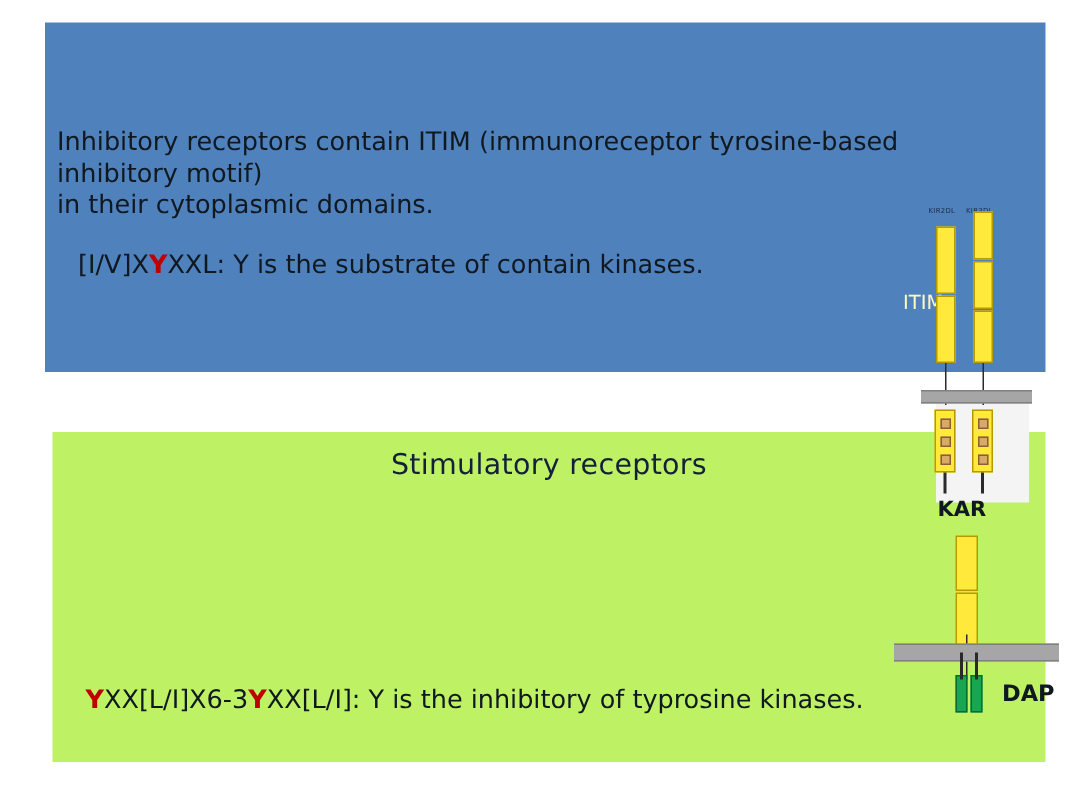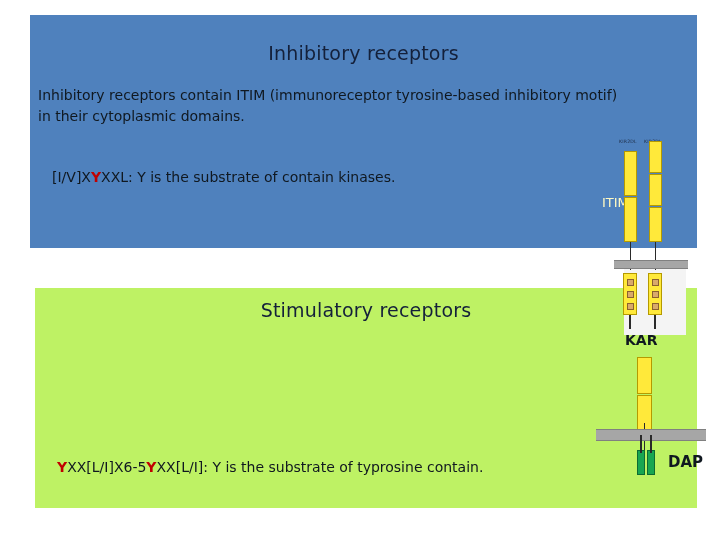--- a/index.html
+++ b/index.html
@@ -238,7 +238,6 @@
 
   <div class="panel" id="panel-inhibitory">
 
-    <div class="panel-title" id="title-inhibitory">Inhibitory receptors</div>
 
     <div class="body-text" id="intro-inhibitory">Inhibitory receptors contain ITIM (immunoreceptor tyrosine-based inhibitory motif)
 in their cytoplasmic domains.</div>

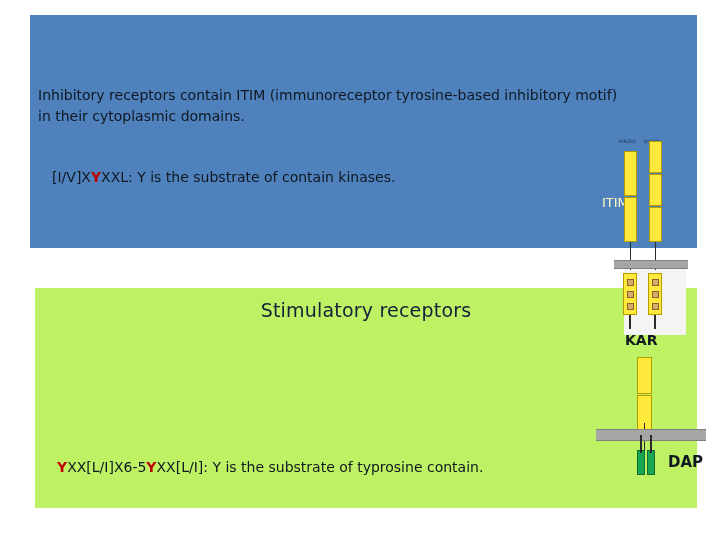--- a/index.html
+++ b/index.html
@@ -59,7 +59,7 @@
   .body-text {
     position: absolute;
     color: #101820;
-    font-size: 14px;
+    font-size: 17px;
     line-height: 21px;
     font-family: "DejaVu Sans", sans-serif;
     white-space: pre-line;

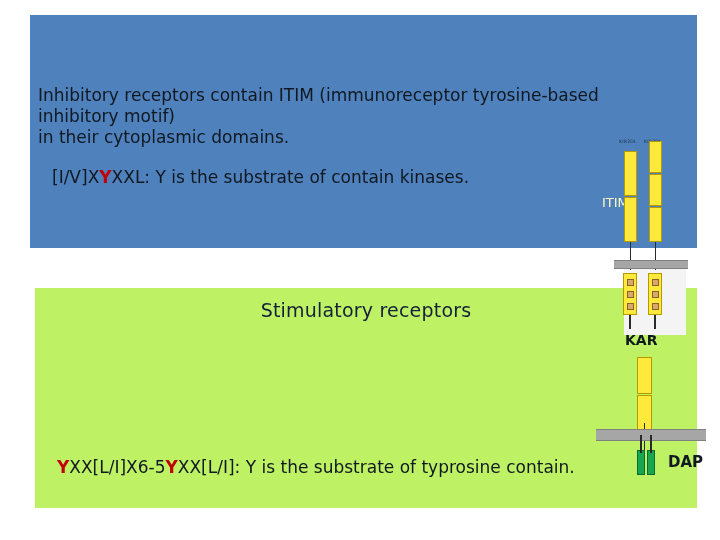--- a/index.html
+++ b/index.html
@@ -256,7 +256,7 @@
 
 
     <div class="body-text" id="motif-stimulatory">
-      <span class="hl-red">Y</span><span>XX[L/I]X6-5</span><span class="hl-red">Y</span><span>XX[L/I]: Y is the substrate of typrosine contain.</span><br>
+      <span class="hl-red">Y</span><span>XX[L/I]X6-3</span><span class="hl-red">Y</span><span>XX[L/I]: Y is the substrate of typrosine contain.</span><br>
       <br>
       
     </div>

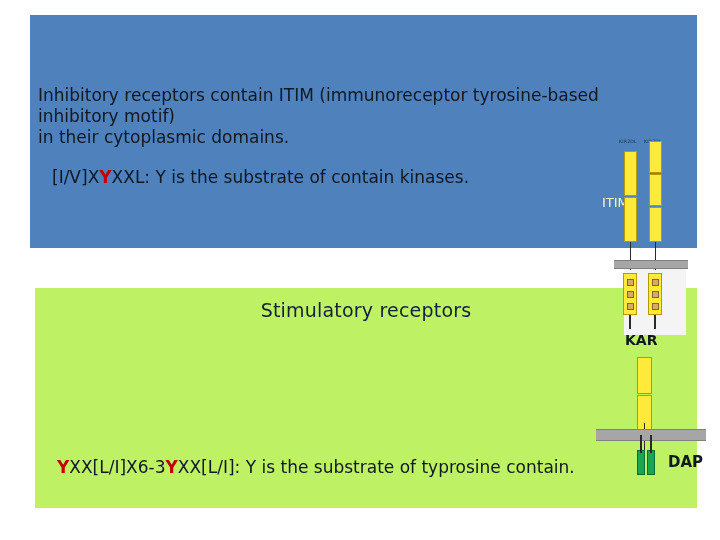--- a/index.html
+++ b/index.html
@@ -256,7 +256,7 @@
 
 
     <div class="body-text" id="motif-stimulatory">
-      <span class="hl-red">Y</span><span>XX[L/I]X6-3</span><span class="hl-red">Y</span><span>XX[L/I]: Y is the substrate of typrosine contain.</span><br>
+      <span class="hl-red">Y</span><span>XX[L/I]X6-3</span><span class="hl-red">Y</span><span>XX[L/I]: Y is the inhibitory of typrosine kinases.</span><br>
       <br>
       
     </div>

